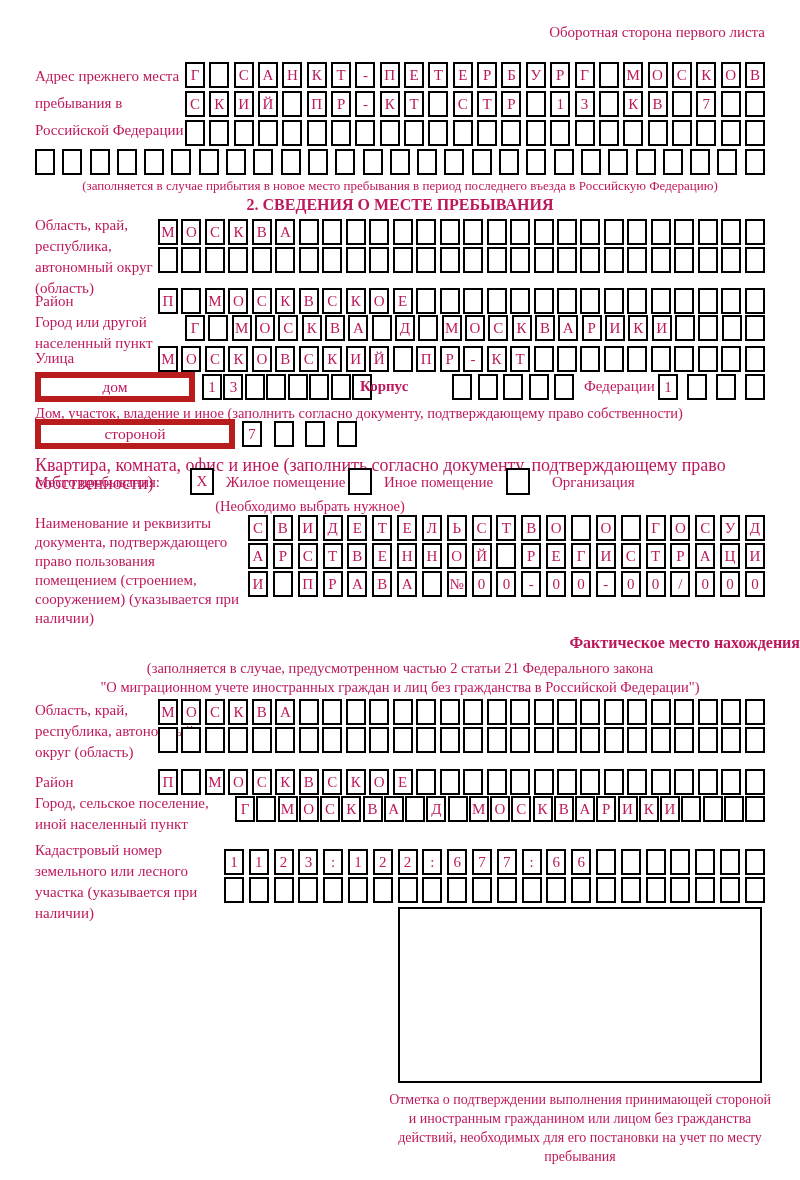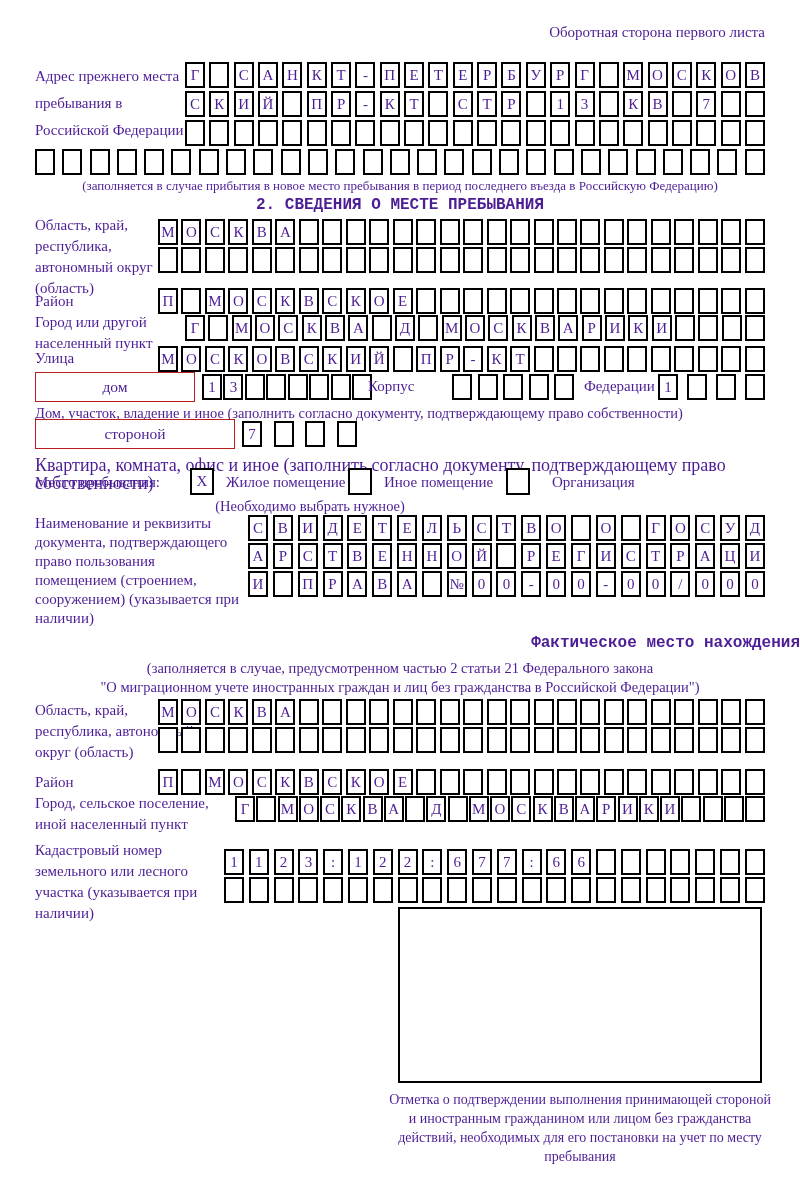--- a/index.html
+++ b/index.html
@@ -5,7 +5,7 @@
   html,body{margin:0;padding:0;background:#fff;}
   .page{
     position:relative;width:800px;height:1180px;background:#ffffff;
-    font-family:"Liberation Serif","DejaVu Serif",serif;color:#4c1d95;overflow:hidden;
+    font-family:"Liberation Serif","DejaVu Serif",serif;color:#be185d;overflow:hidden;
   }
   .abs{position:absolute;}
   .lbl{font-size:15px;line-height:21px;}

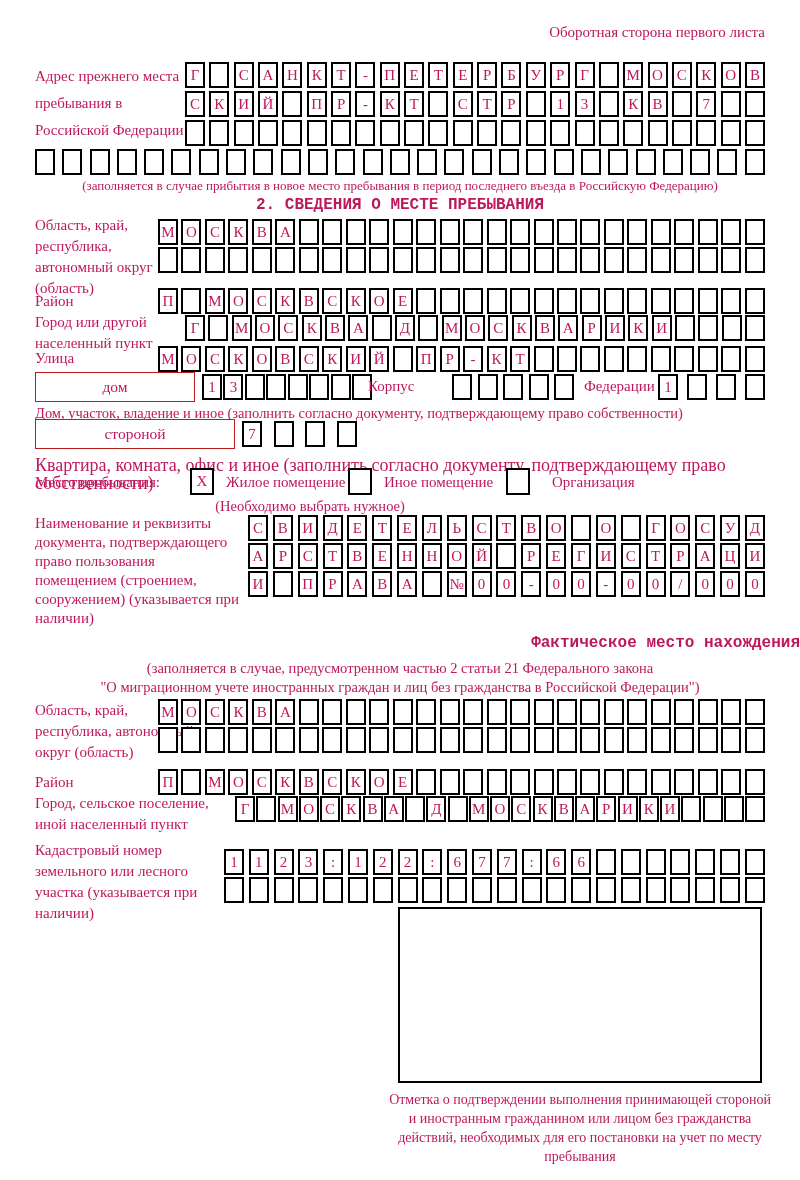--- a/index.html
+++ b/index.html
@@ -12,7 +12,7 @@
   .note{font-size:13px;line-height:18px;}
   .center{text-align:center;}
   .right{text-align:right;}
-  .heading{font-size:16px;font-weight:bold;text-align:center;font-family:Liberation Mono, monospace;}
+  .heading{font-size:16px;font-weight:bold;text-align:center;}
   .cells{display:flex;justify-content:space-between;height:26px;}
   .cell{
     width:20px;height:26px;box-sizing:border-box;border:2px solid #000;

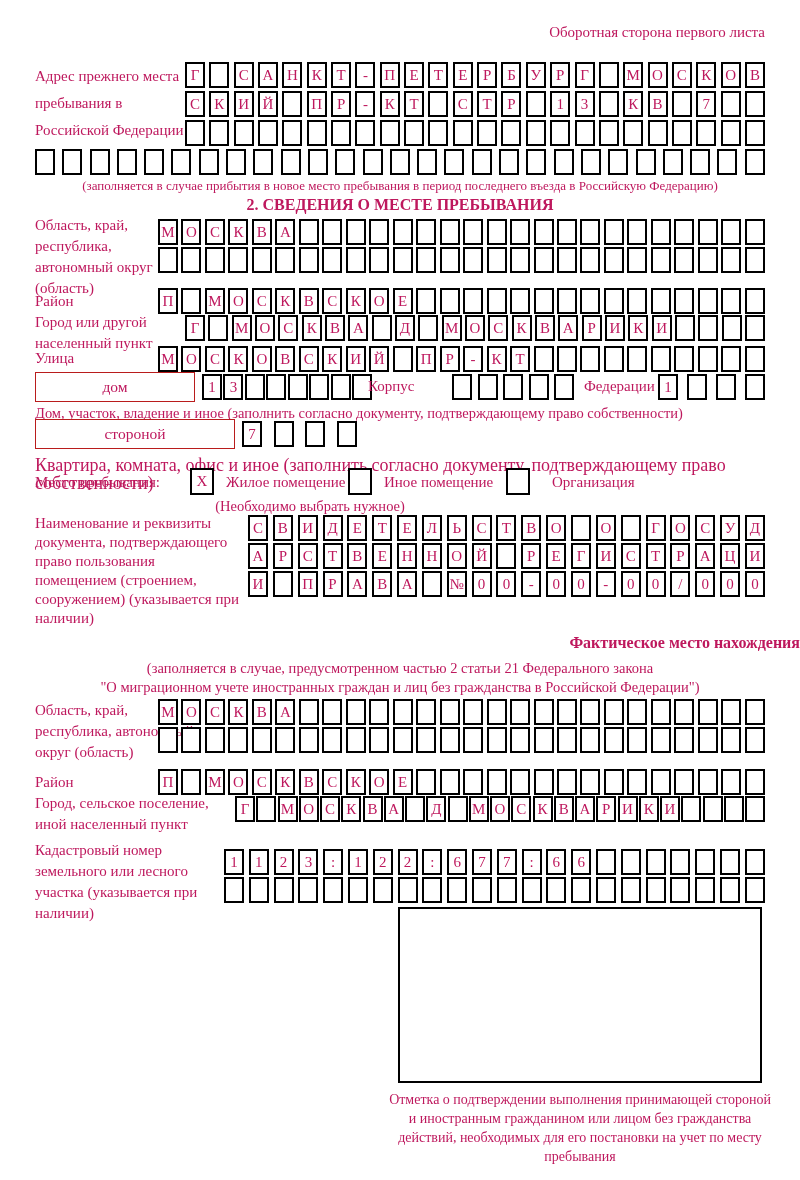--- a/index.html
+++ b/index.html
@@ -20,7 +20,7 @@
     font-size:15px;flex:0 0 auto;background:#fff;
   }
   .labelbox{
-    box-sizing:border-box;border:1px solid #b91c1c;height:30px;
+    box-sizing:border-box;border:6px solid #b91c1c;height:30px;
     display:flex;align-items:center;justify-content:center;font-size:15.5px;background:#fff;
   }
   .checkbox{

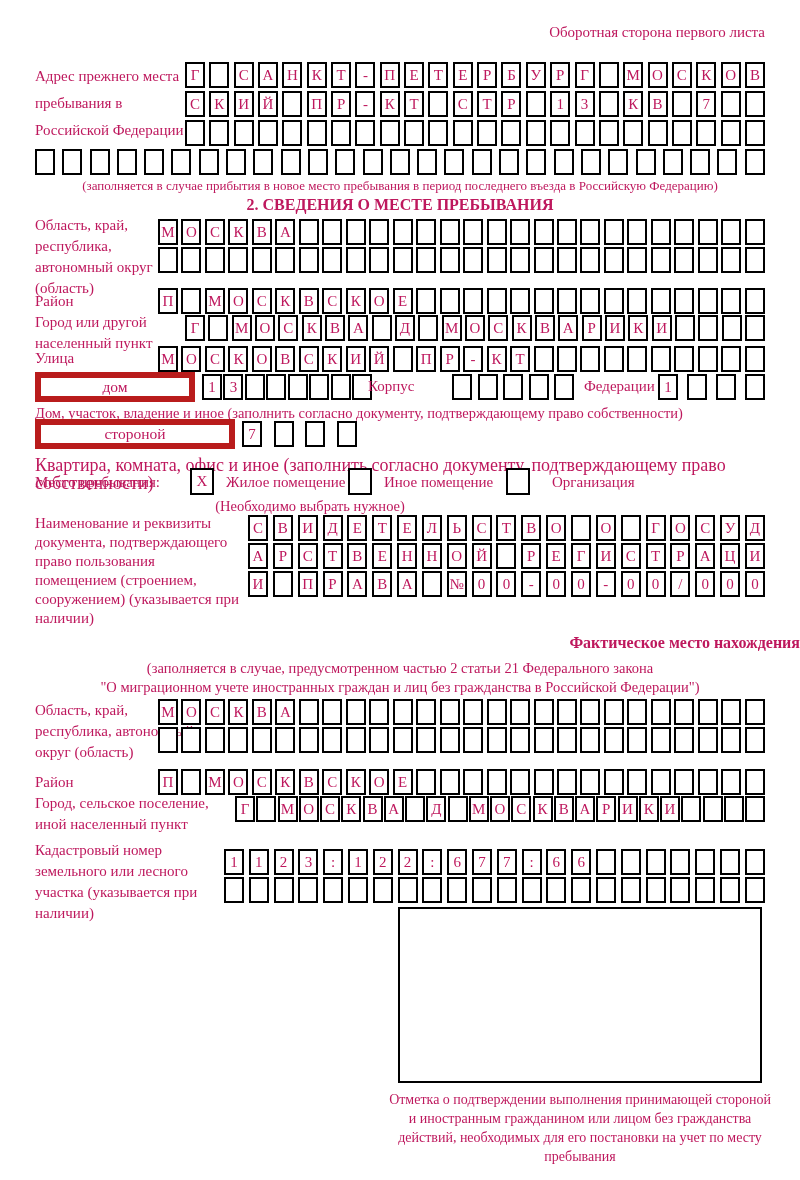--- a/index.html
+++ b/index.html
@@ -306,7 +306,7 @@
       <div class="cell"></div>
       <div class="cell"></div>
     </div>
-  <div class="abs lbl" style="left:368px;top:376px;">Корпус</div>
+  <div class="abs lbl" style="left:360px;top:376px;font-weight:bold;">Корпус</div>
   <div class="abs cells" style="left:452px;top:374px;width:122px;">
       <div class="cell"></div>
       <div class="cell"></div>

